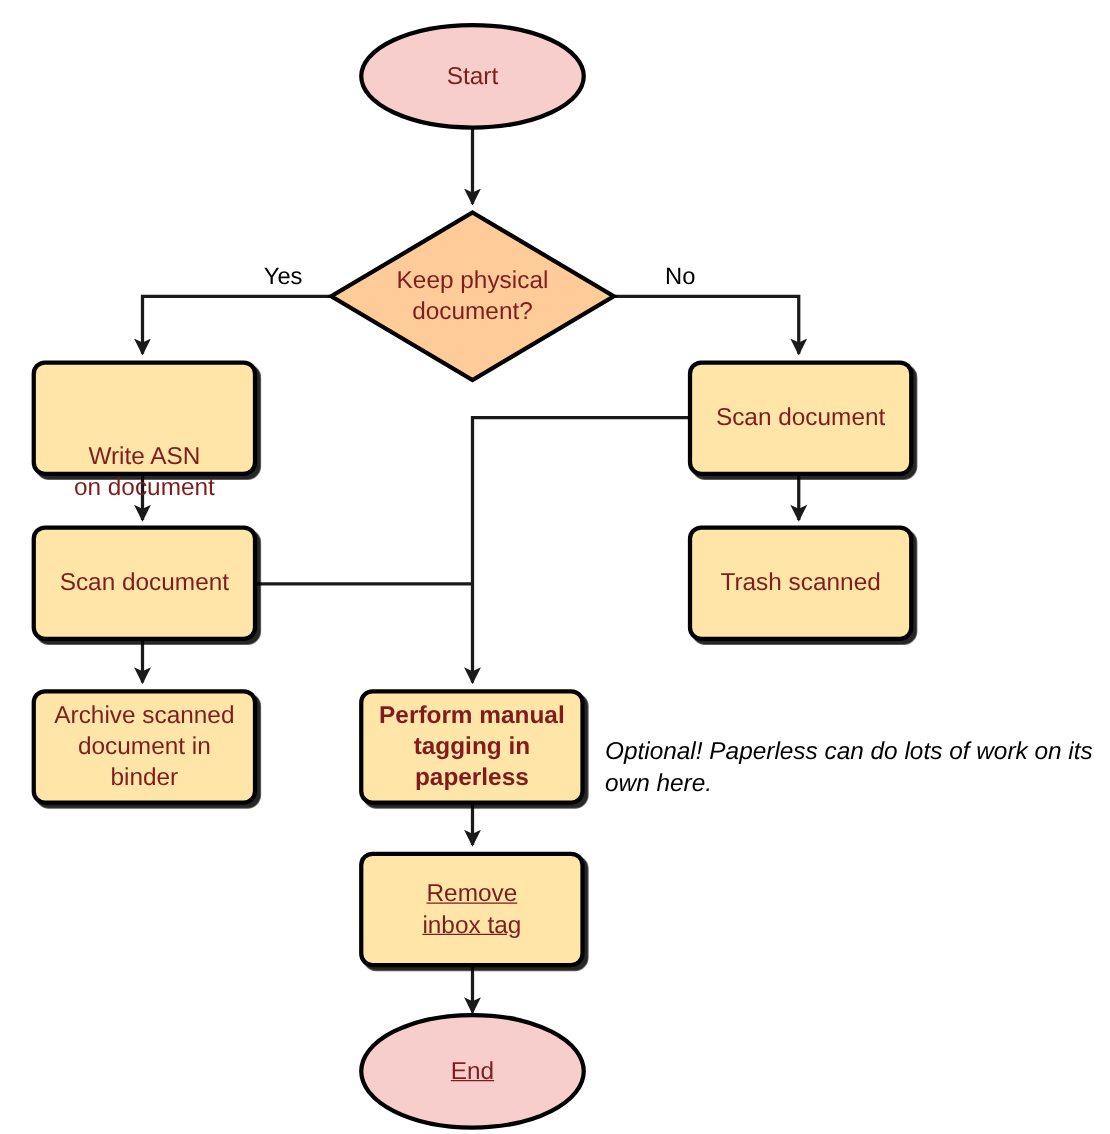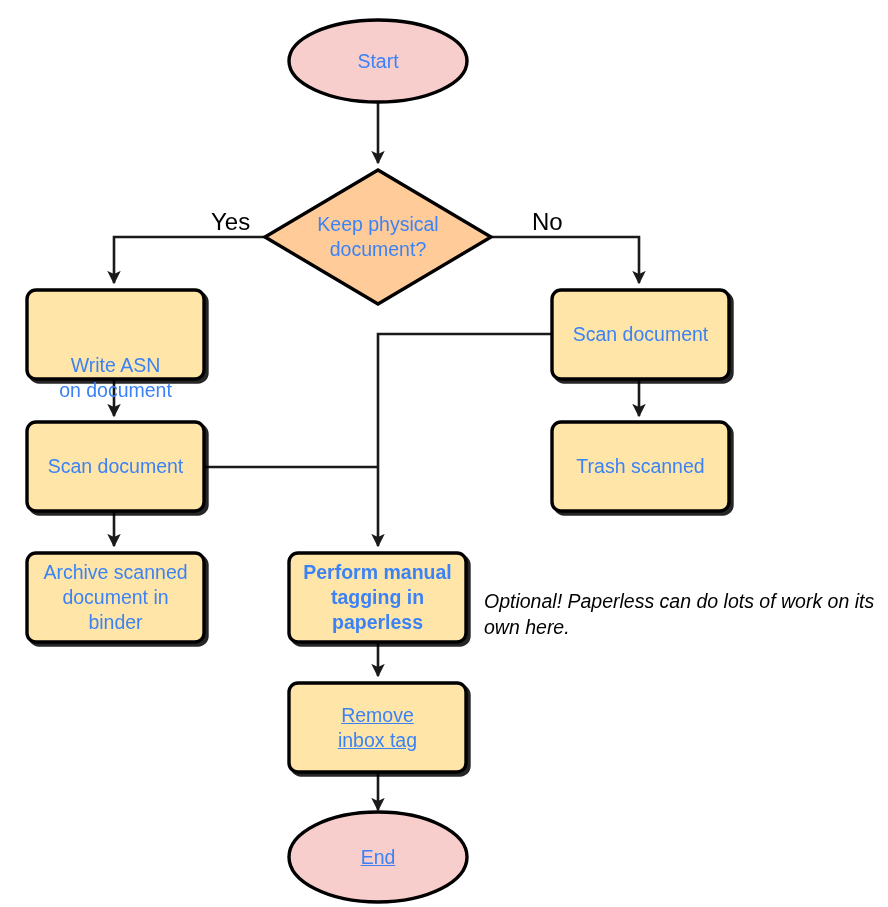--- a/index.html
+++ b/index.html
@@ -26,7 +26,7 @@
     align-items: center;
     justify-content: center;
     text-align: center;
-    color: #3b82f6;
+    color: #7f1d1d;
     font-size: 19.5px;
     line-height: 25px;
     white-space: pre-line;

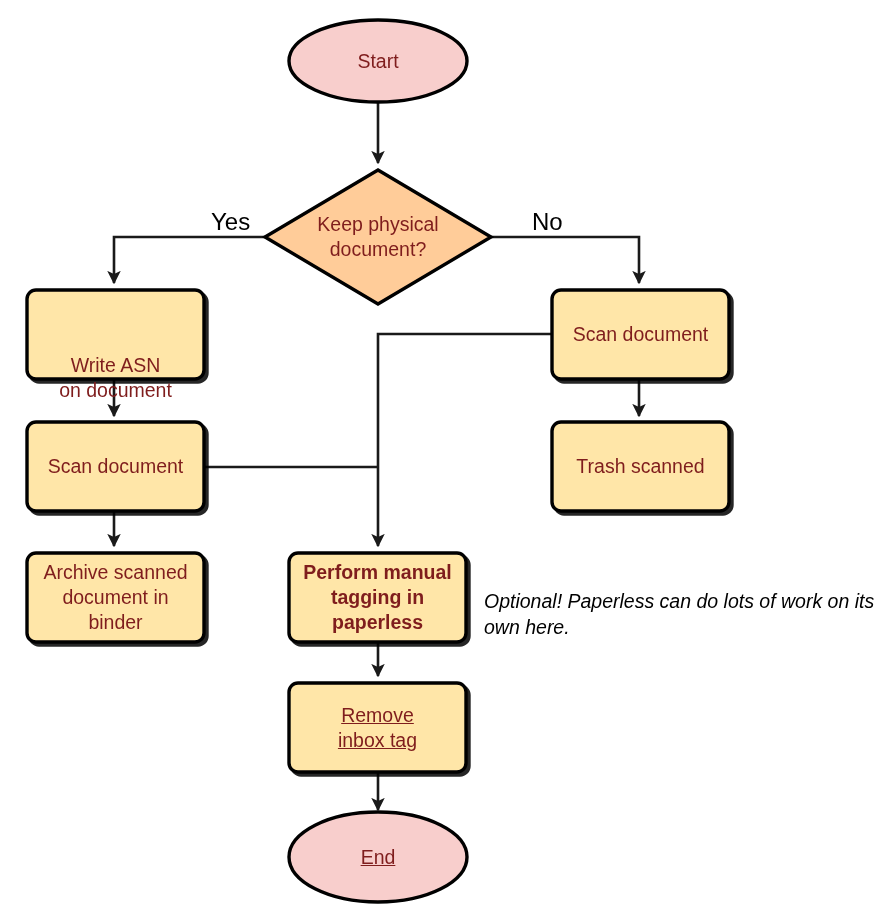--- a/index.html
+++ b/index.html
@@ -35,7 +35,7 @@
   .edge-label {
     position: absolute;
     color: #000000;
-    font-size: 24px;
+    font-size: 19px;
     line-height: 22px;
     white-space: nowrap;
   }

